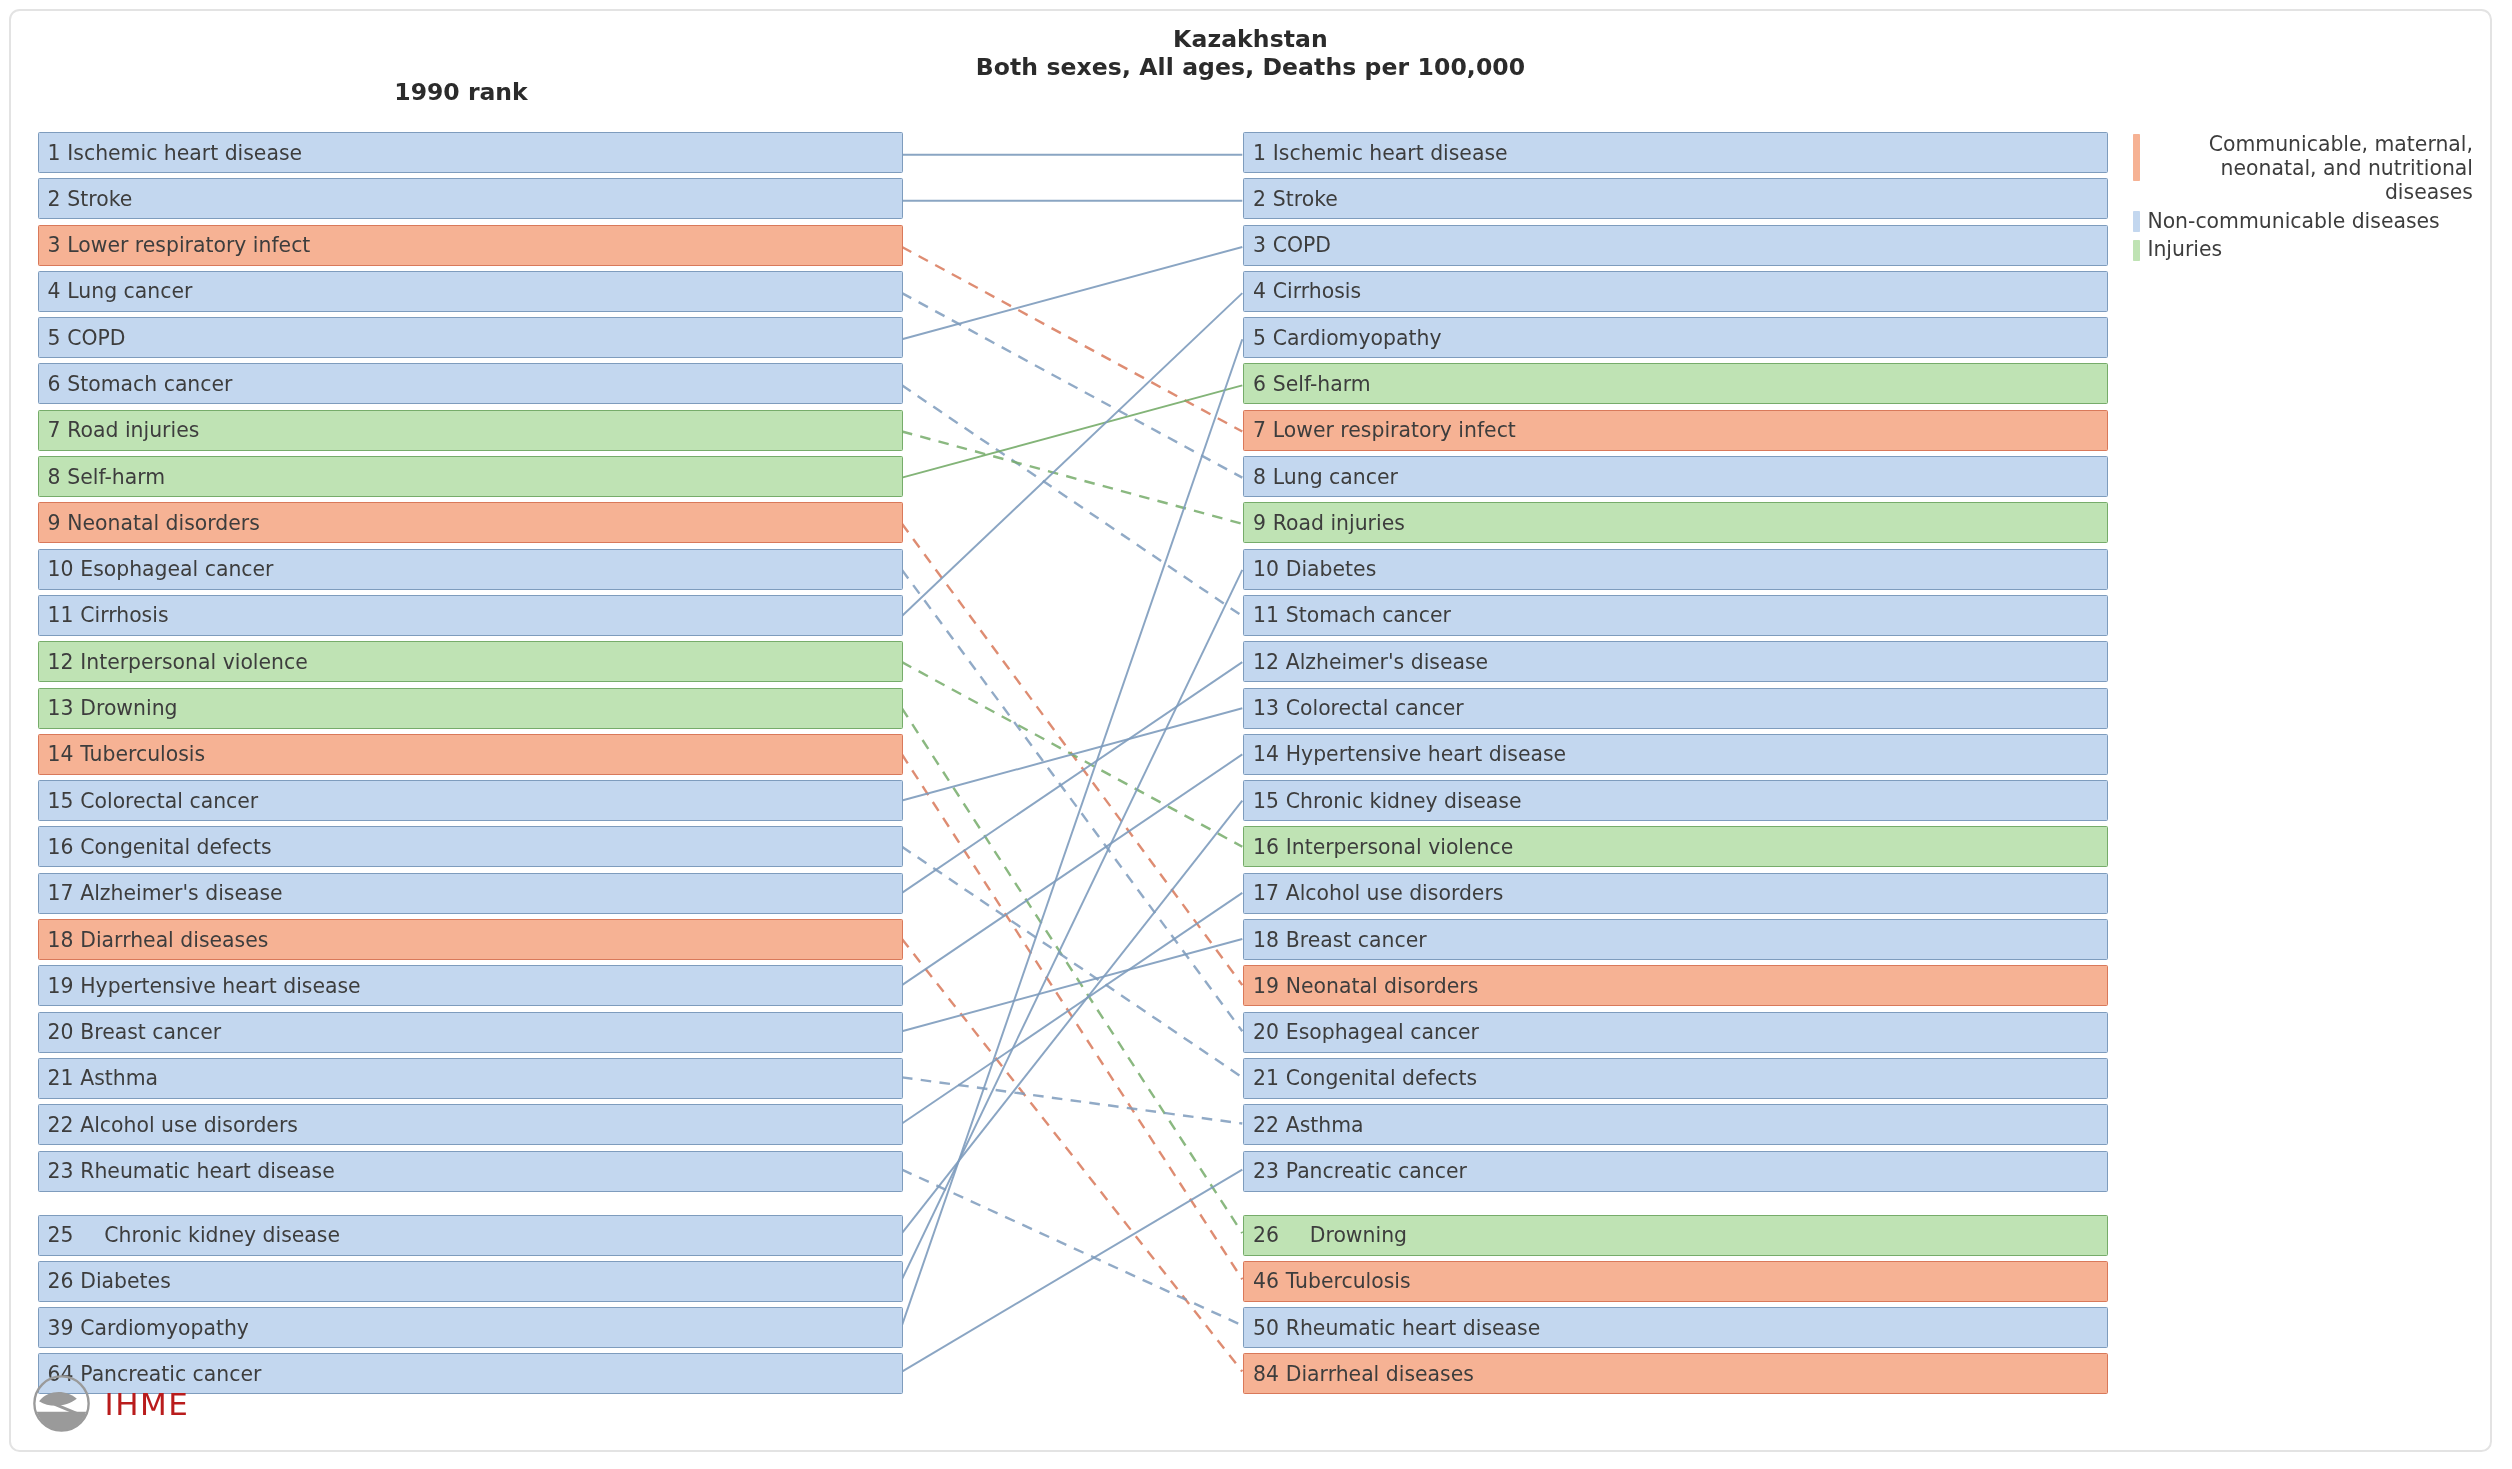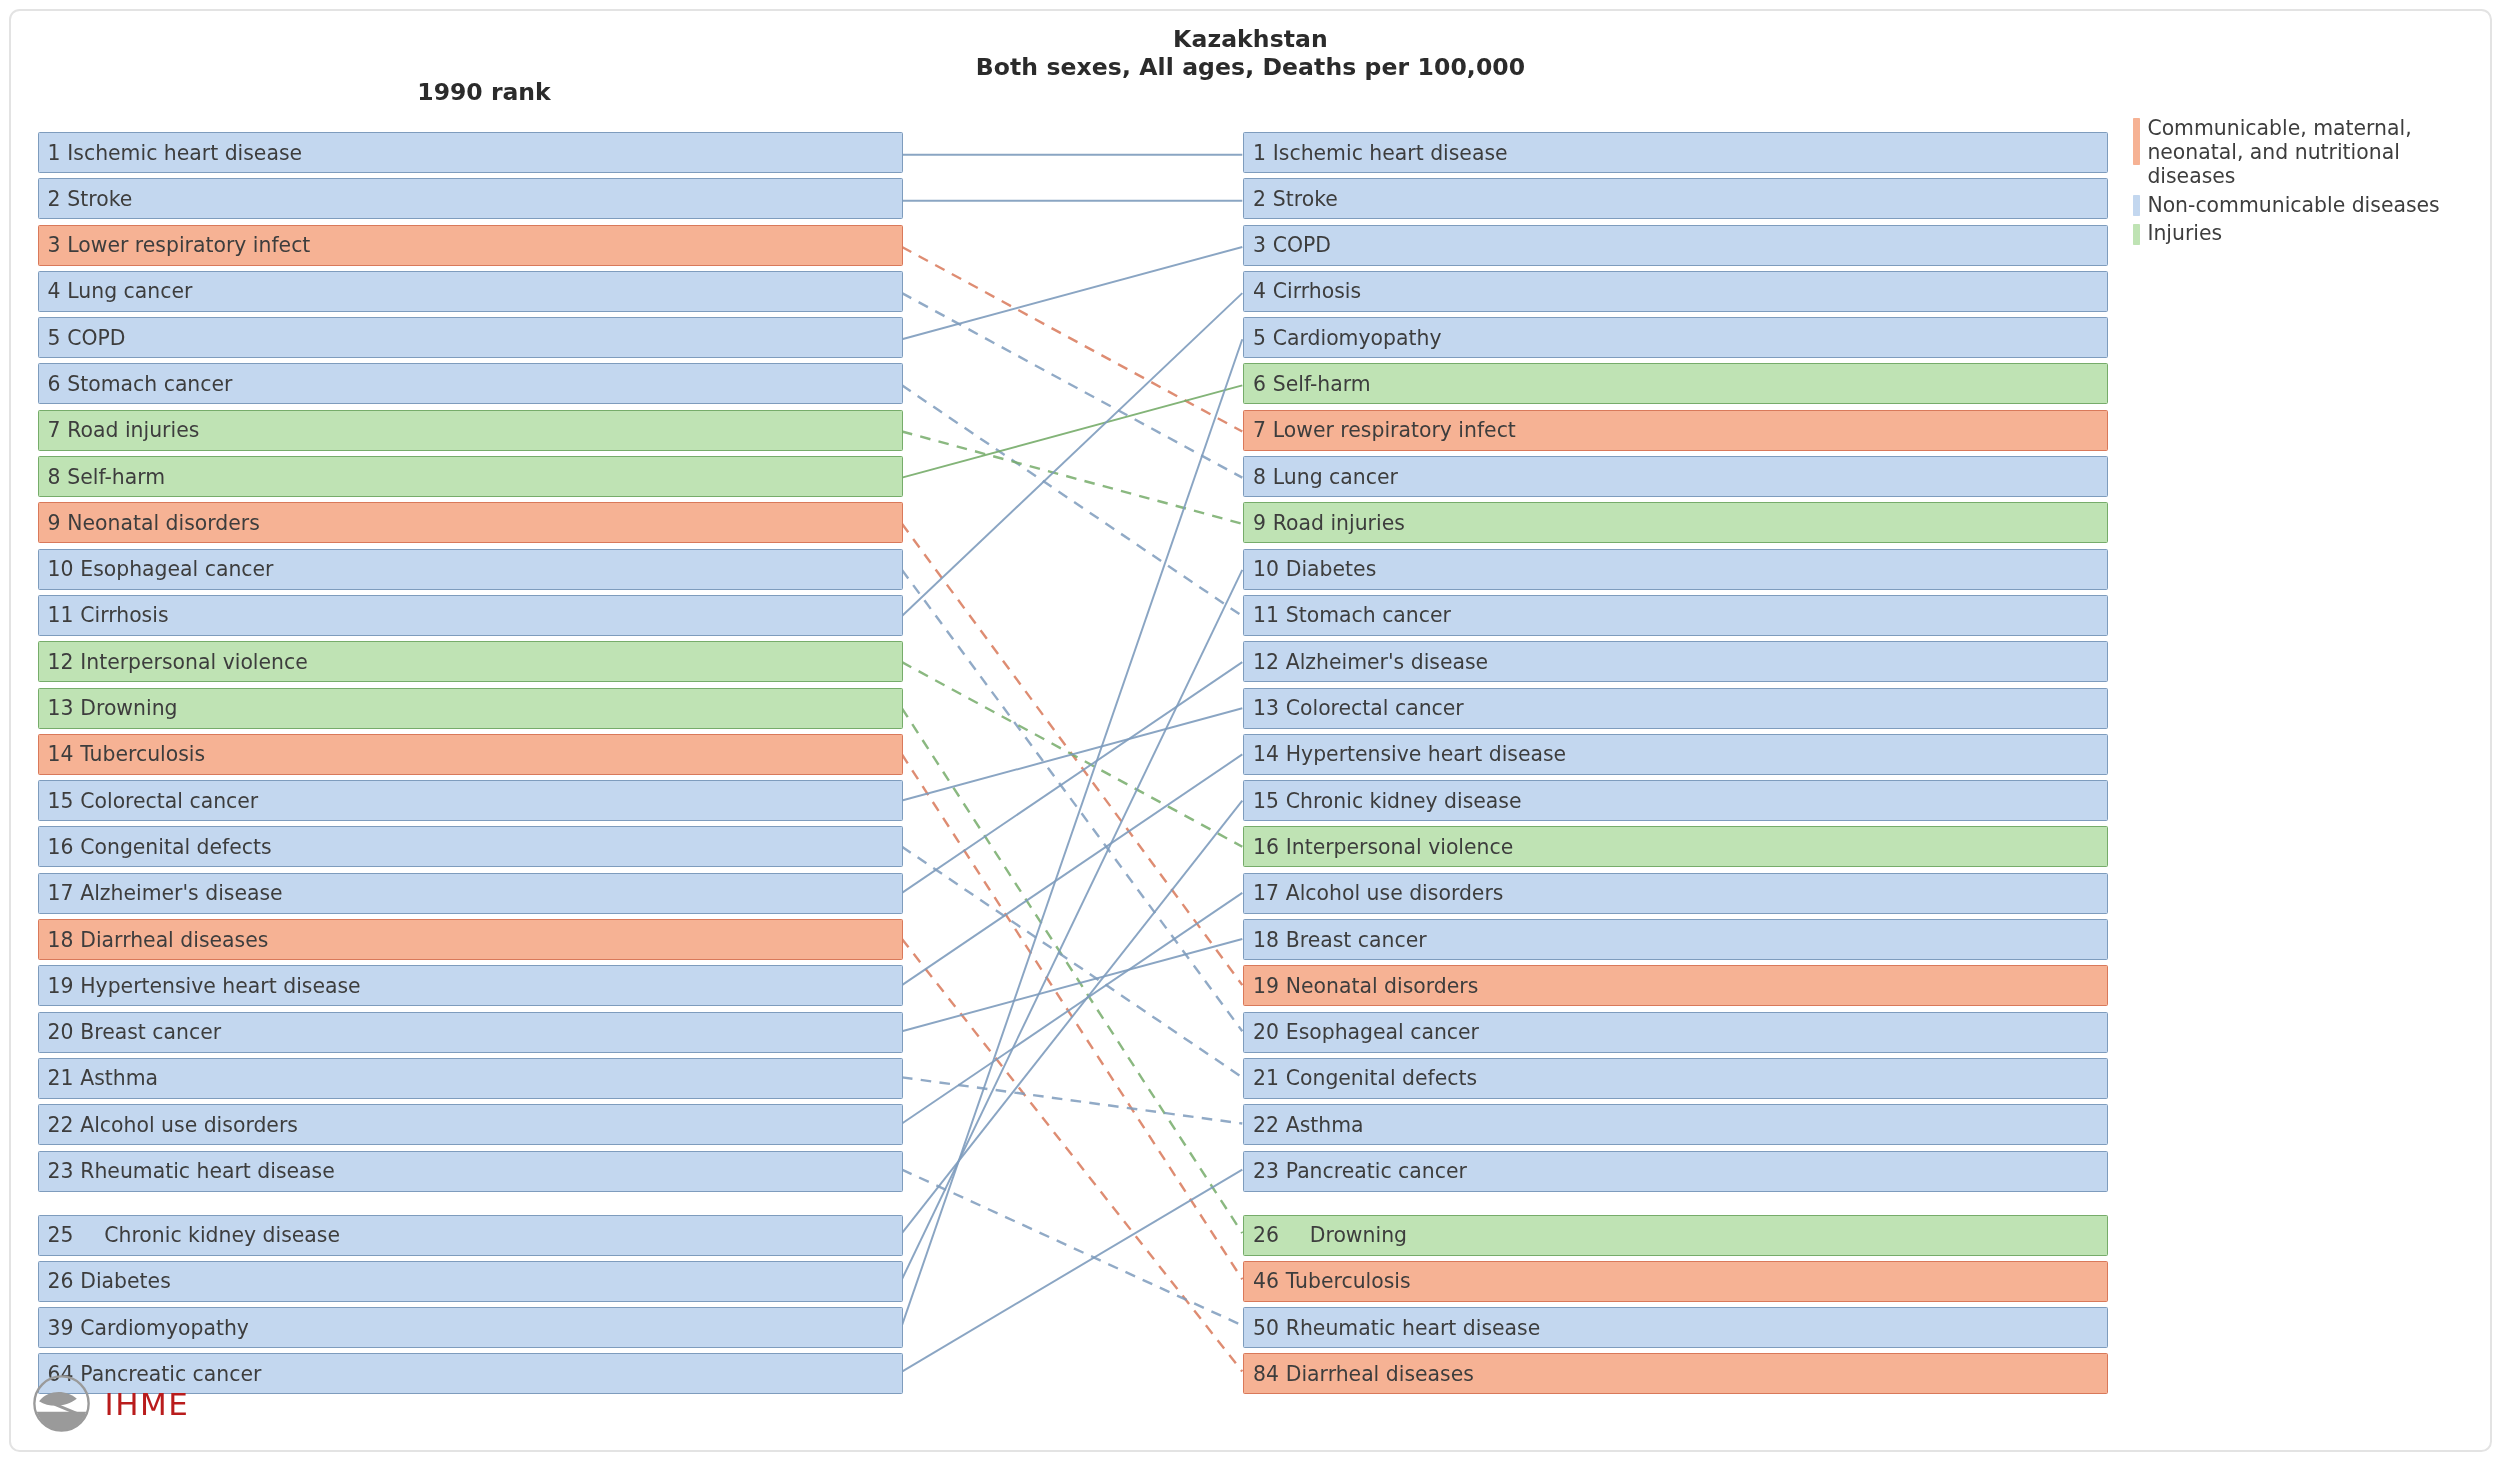--- a/index.html
+++ b/index.html
@@ -31,7 +31,7 @@
     font-size:23.5px;font-weight:bold;color:#2b2b2b;
     text-align:center;
   }
-  #hdr-left{left:40px;width:866px;}
+  #hdr-left{left:17px;width:866px;}
   #hdr-right{left:1232px;width:866px;}
 
   

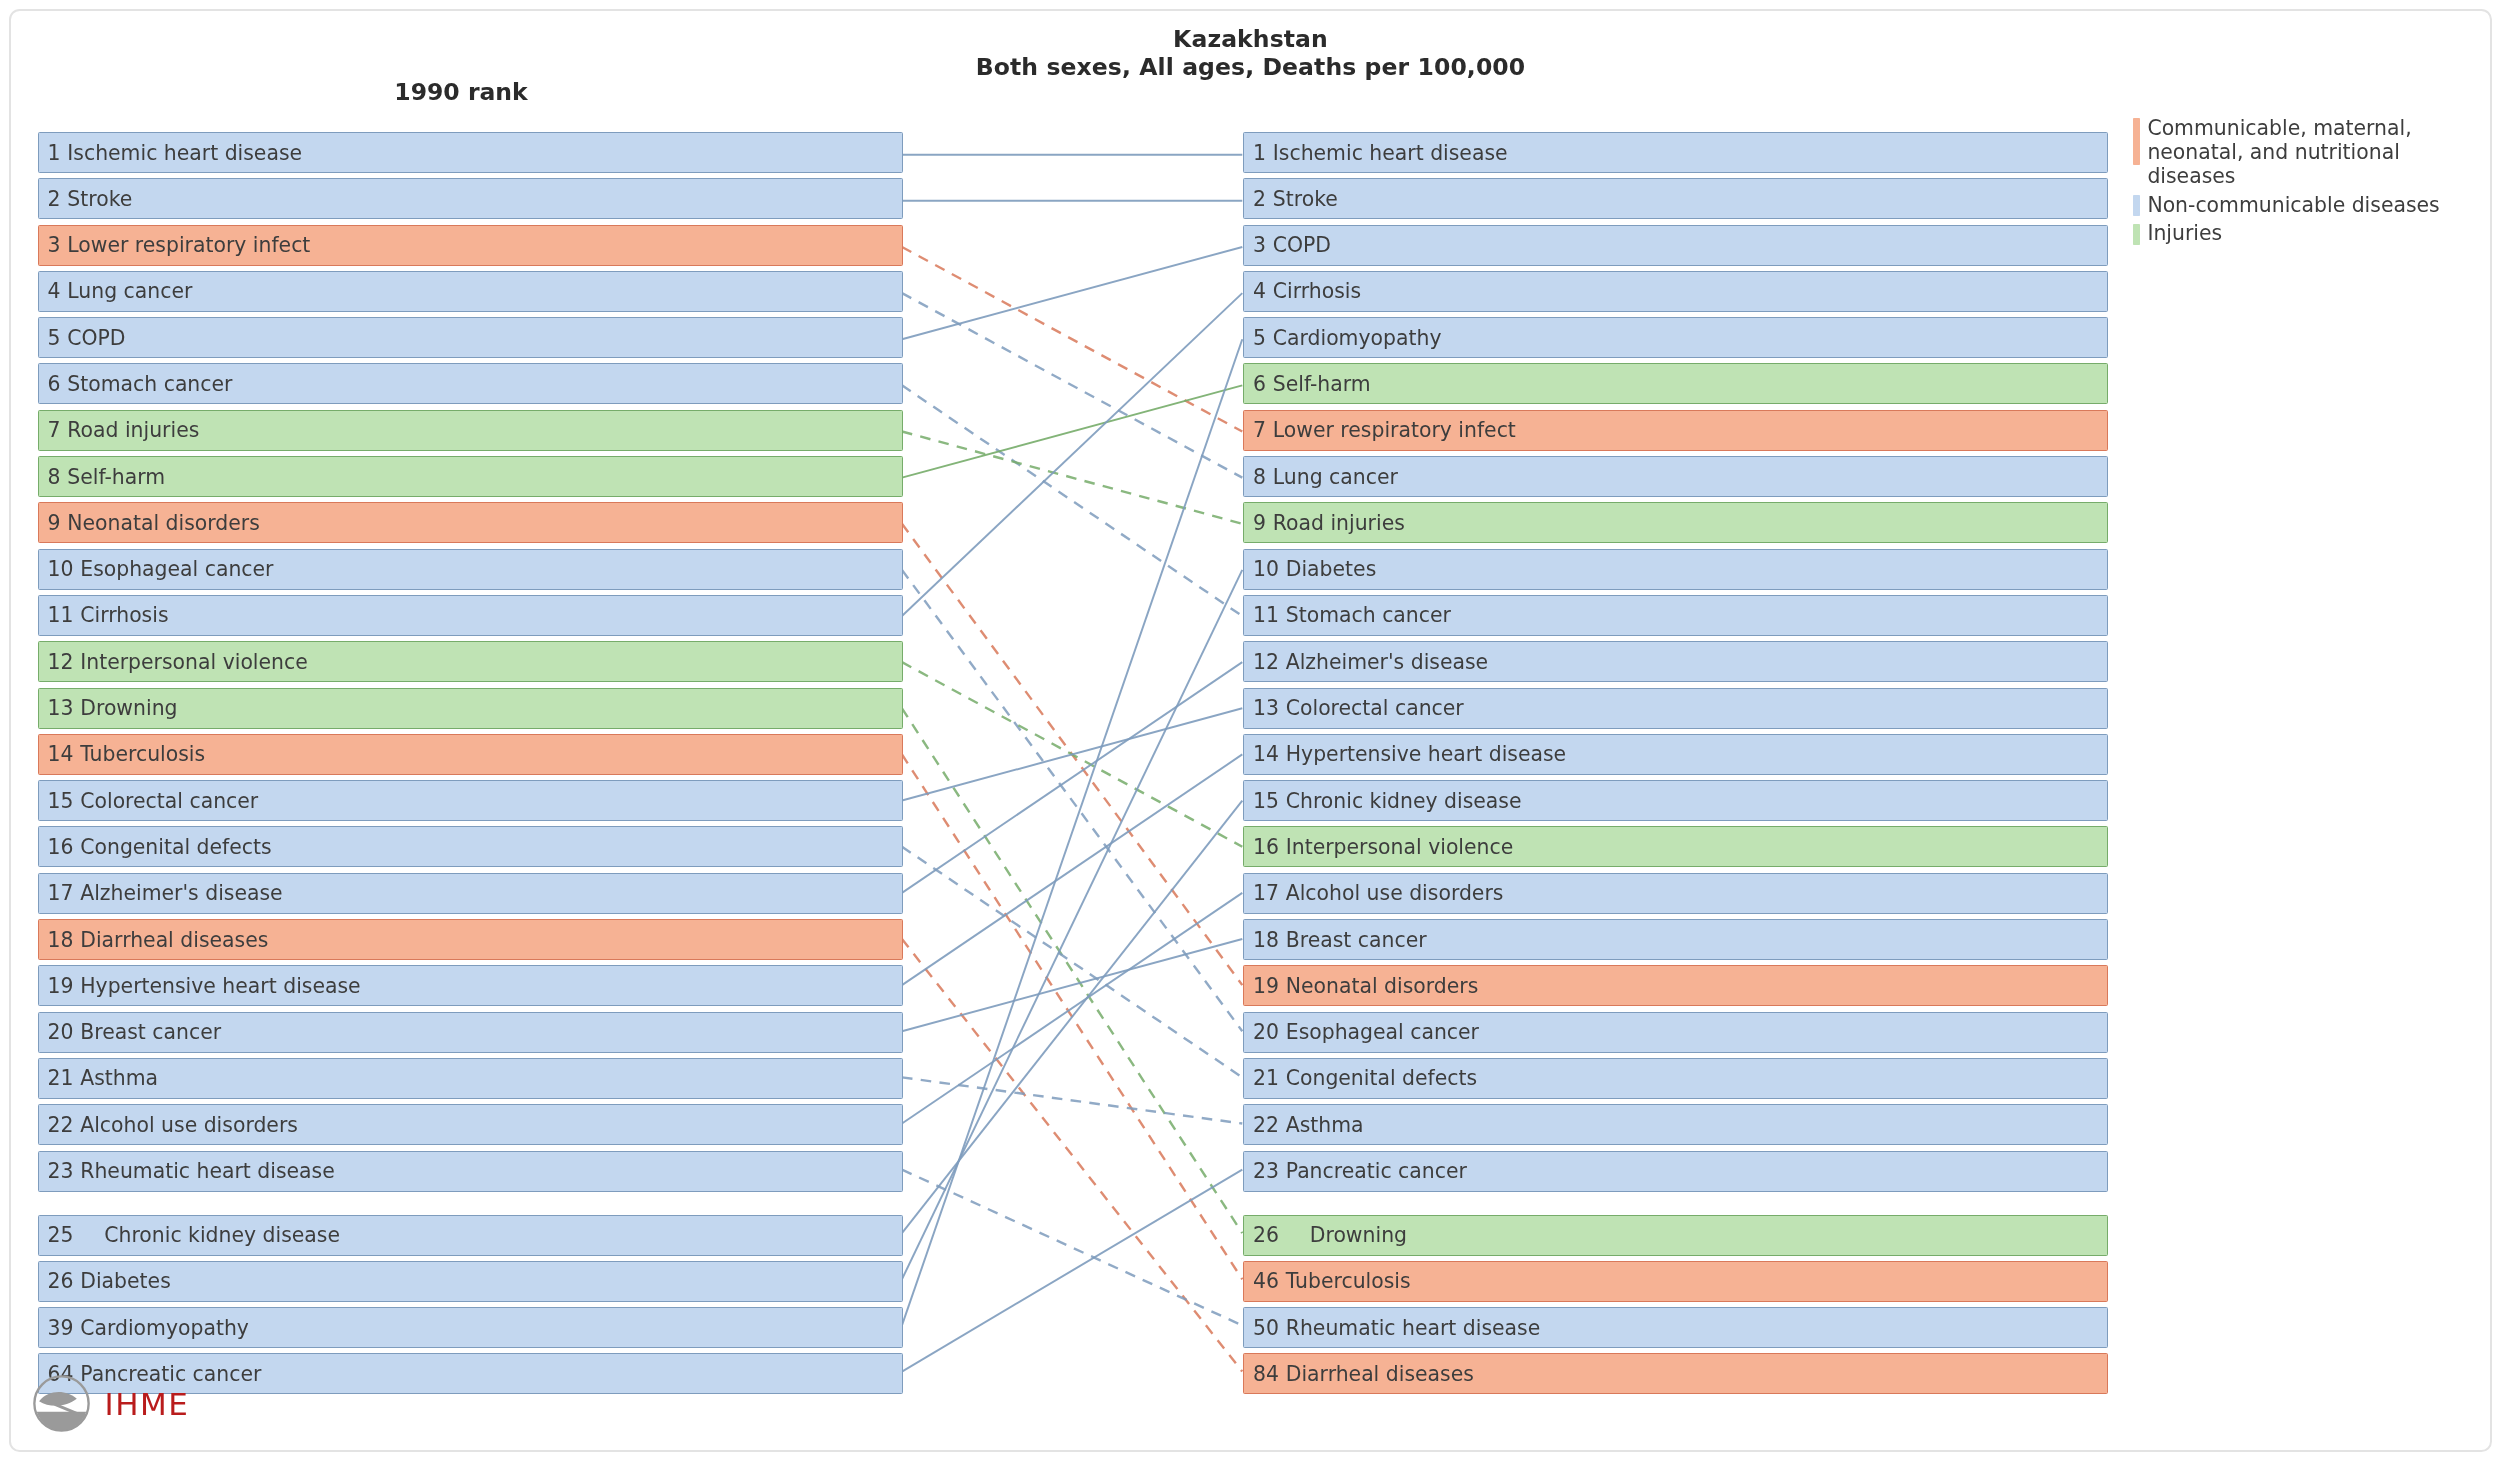--- a/index.html
+++ b/index.html
@@ -68,7 +68,7 @@
 
   
   #legend{
-    position:absolute;left:2122px;top:105px;width:340px;
+    position:absolute;left:2122px;top:121px;width:340px;text-align:right;
   }
   .legend-row{
     display:flex;align-items:flex-start;

